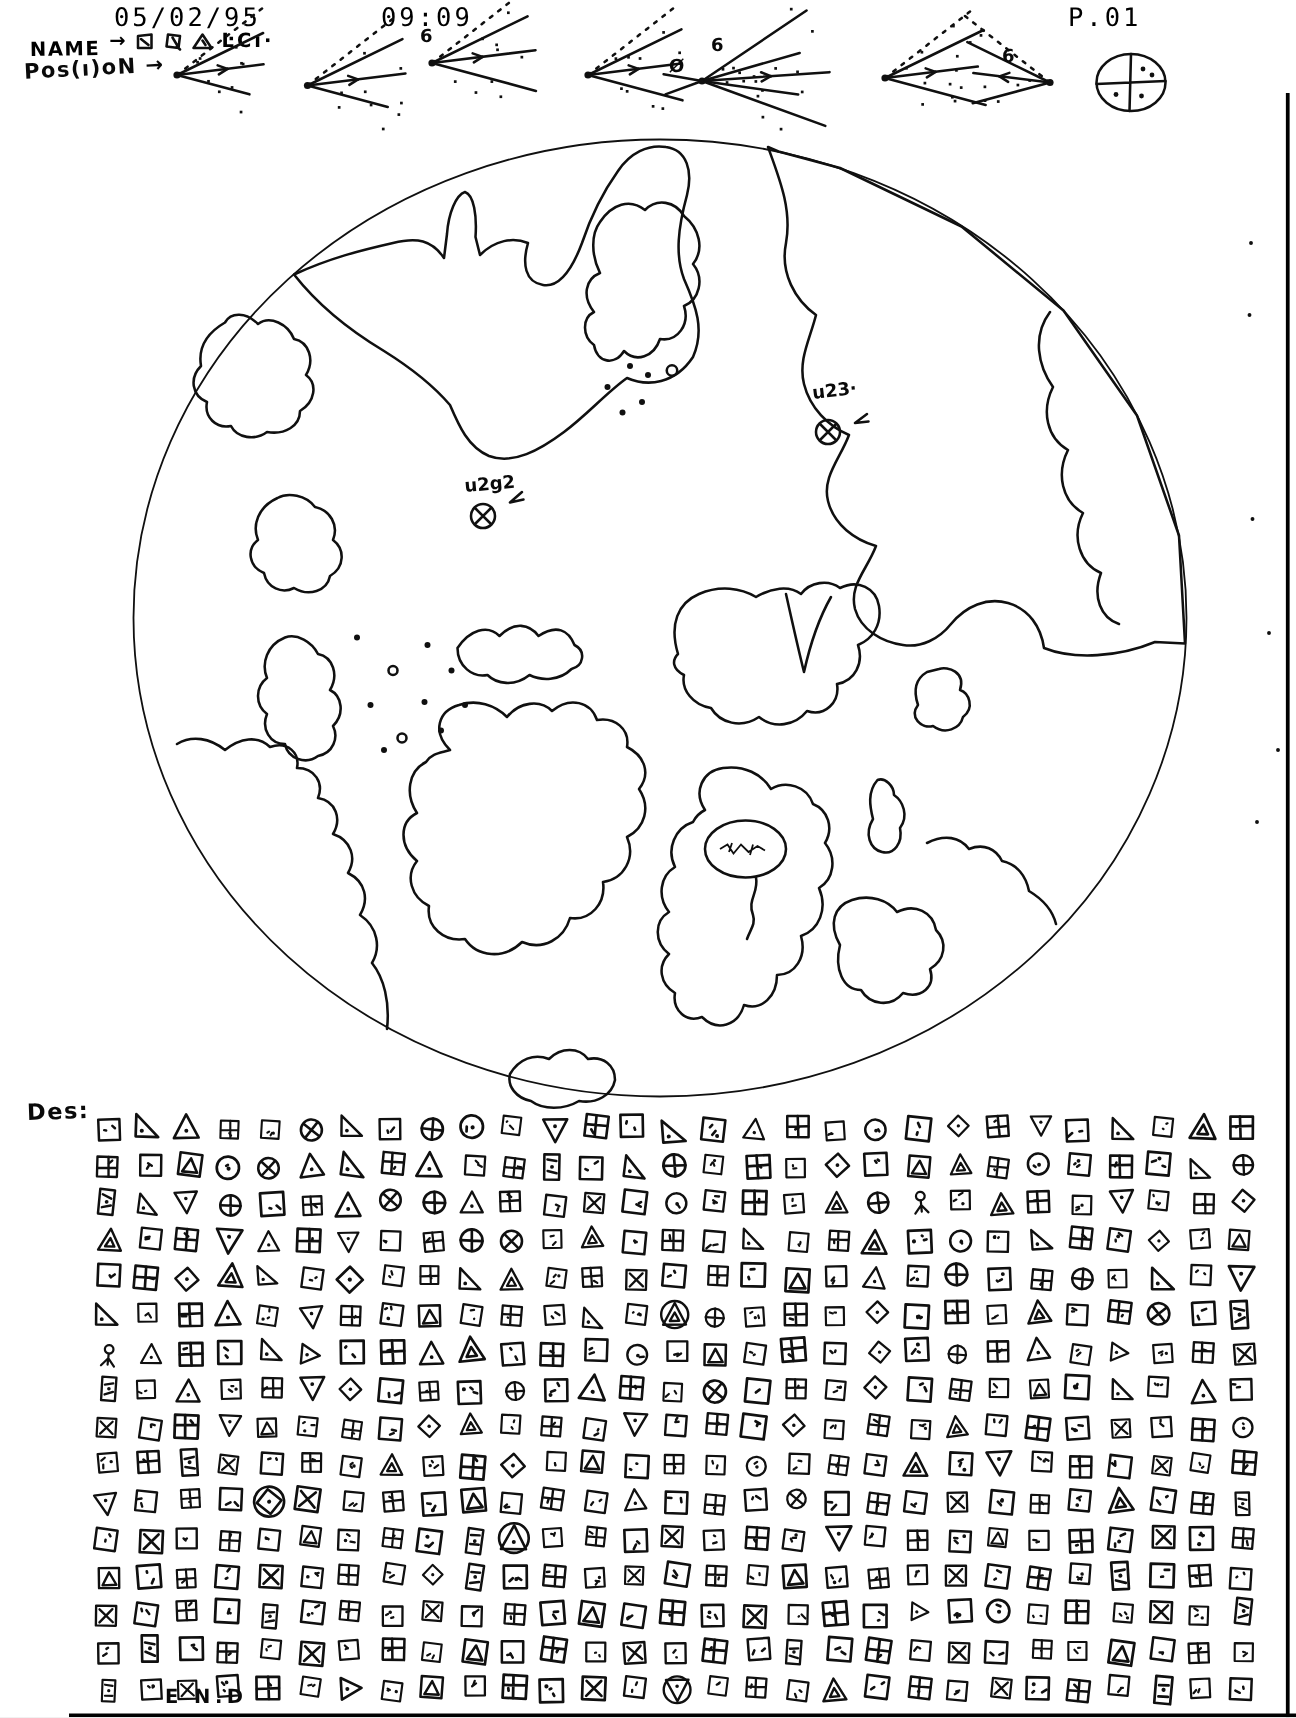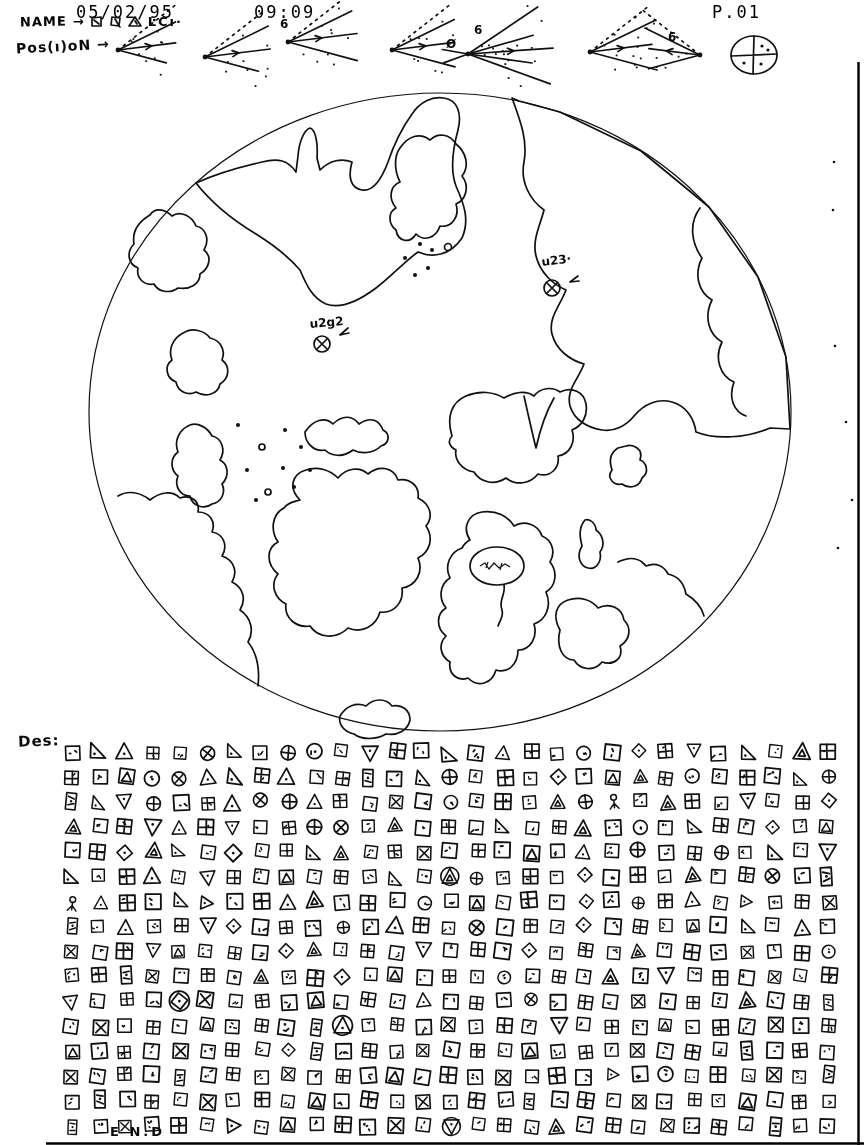--- a/index.html
+++ b/index.html
@@ -9,7 +9,7 @@
        letter-spacing:2px;color:#000;white-space:pre;}
   .hand{position:absolute;font-family:"DejaVu Sans",sans-serif;font-weight:bold;color:#0a0a0a;}
   .nrow{position:absolute;left:20px;top:14px;display:flex;align-items:center;gap:6px;}
-  .nrow .lbl{font-size:13px;font-weight:bold;letter-spacing:1px;transform:rotate(-1deg);}
+  .nrow .lbl{font-size:13px;font-weight:bold;letter-spacing:1px;transform:rotate(-1deg);margin-top:12px;}
   .nrow .arrow{font-size:13px;font-weight:bold;}
   .nrow svg{display:block;}
   .nrow .sfx{font-size:13px;font-weight:bold;letter-spacing:2px;}

